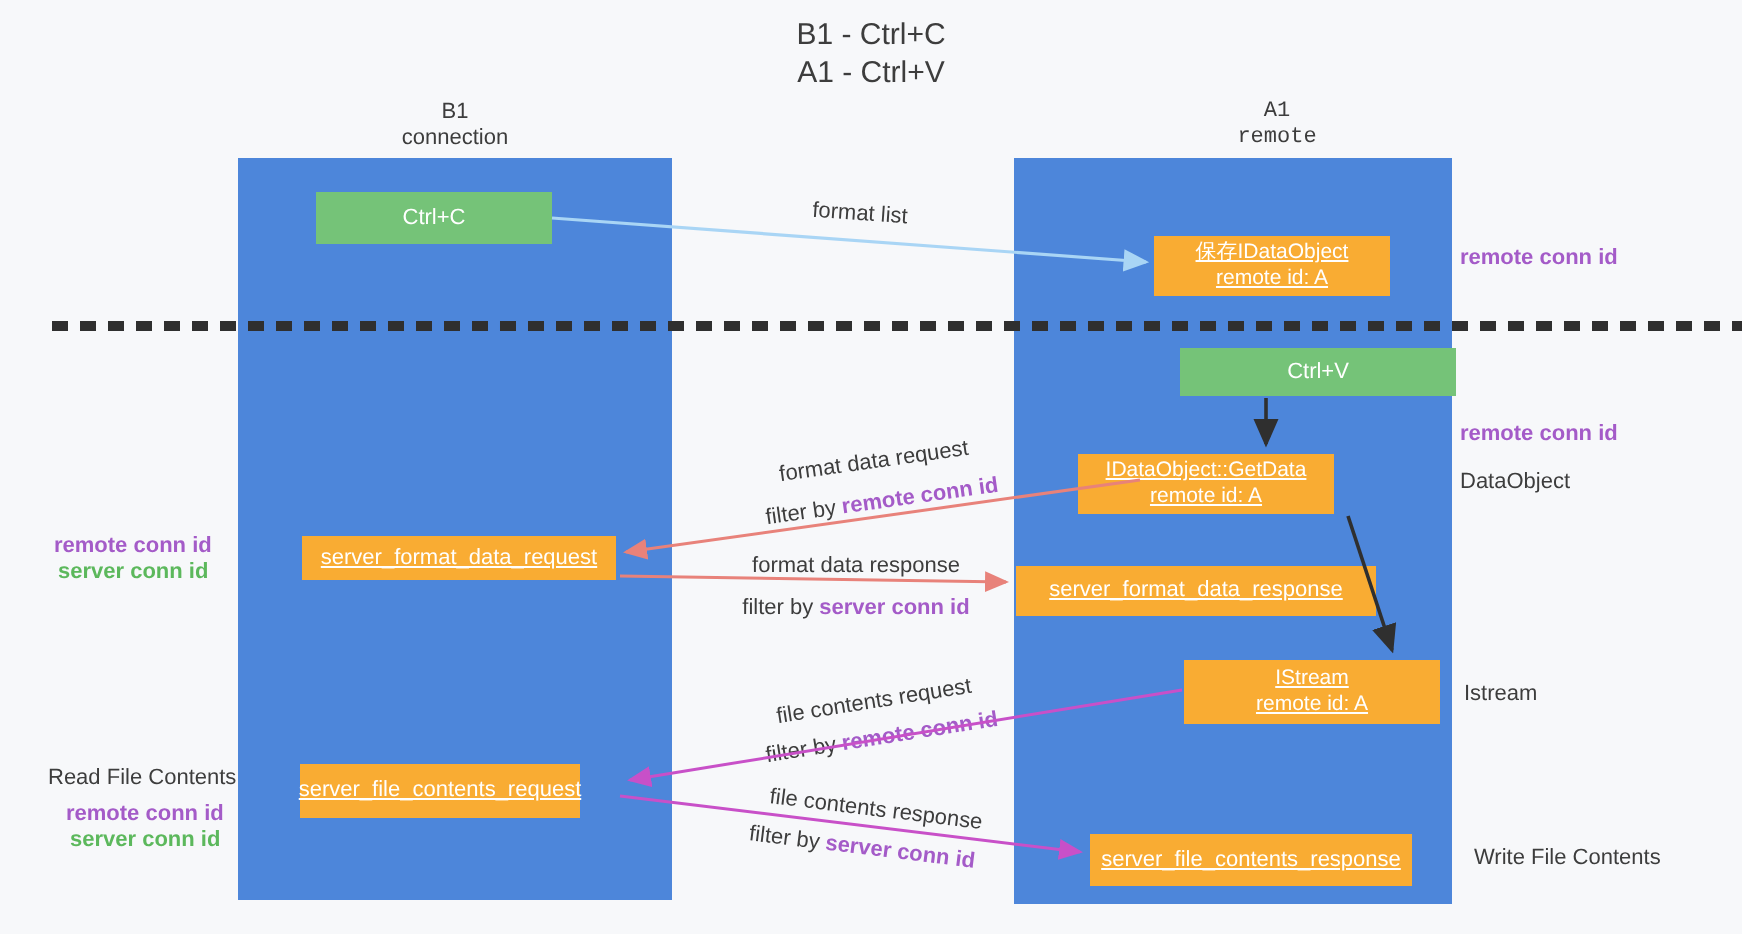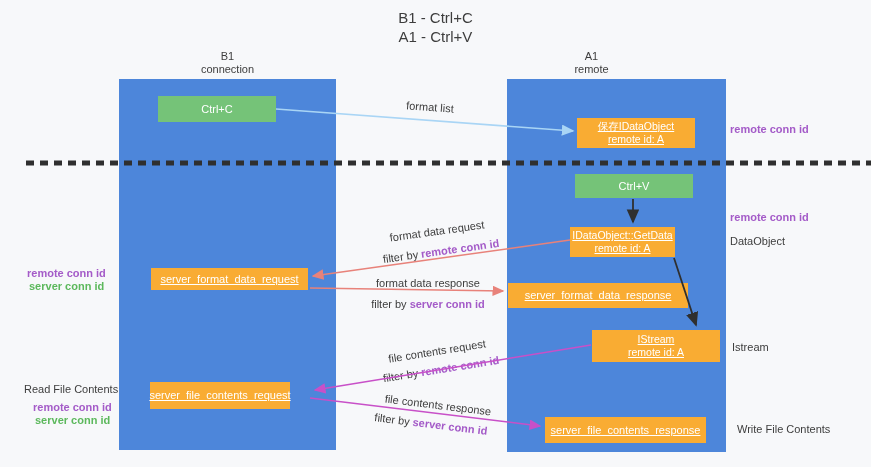--- a/index.html
+++ b/index.html
@@ -11,7 +11,7 @@
 
   .col-header{position:absolute;text-align:center;font-size:11px;line-height:13px;color:#3d3d3d;}
   .col-header.left{left:119px;top:50px;width:217px;}
-  .col-header.right{left:482px;top:50px;width:219px;}
+  .col-header.right{left:529px;top:50px;width:219px;font-family:Liberation Mono, monospace;}
 
   .column{position:absolute;background:#4d86da;}
   .column.left{left:119px;top:79px;width:217px;height:371px;}

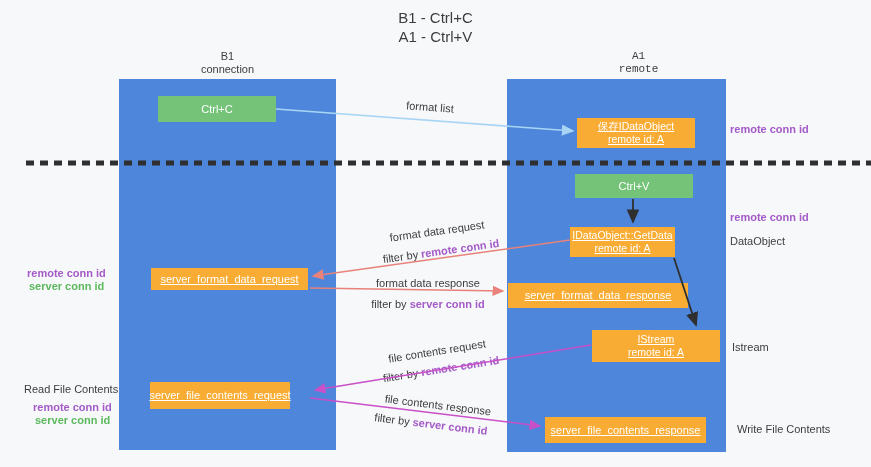--- a/index.html
+++ b/index.html
@@ -71,7 +71,7 @@
     <div>remote id: A</div>
   </div>
 
-  <div class="node green" style="left:575px;top:174px;width:118px;height:24px">
+  <div class="node green" style="left:590px;top:174px;width:138px;height:24px">
     <span>Ctrl+V</span>
   </div>
 

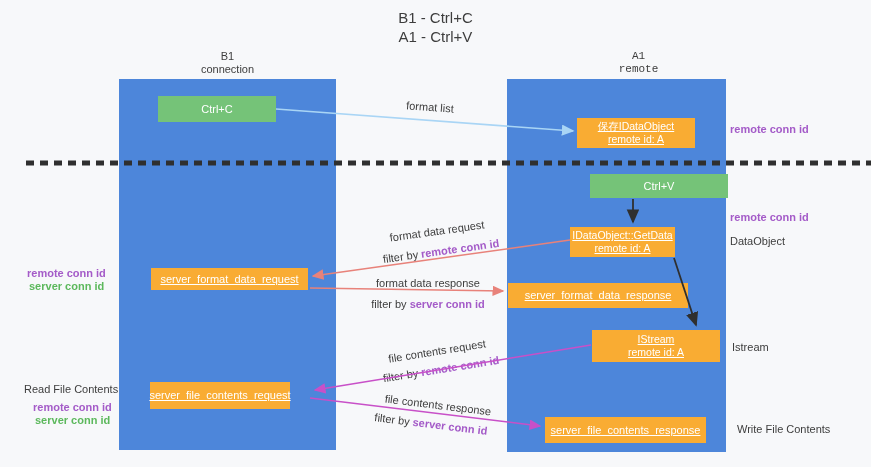--- a/index.html
+++ b/index.html
@@ -75,7 +75,7 @@
     <span>Ctrl+V</span>
   </div>
 
-  <div class="node orange two" style="left:570px;top:227px;width:105px;height:30px">
+  <div class="node orange two" style="left:539px;top:227px;width:128px;height:30px">
     <div>IDataObject::GetData</div>
     <div>remote id: A</div>
   </div>

